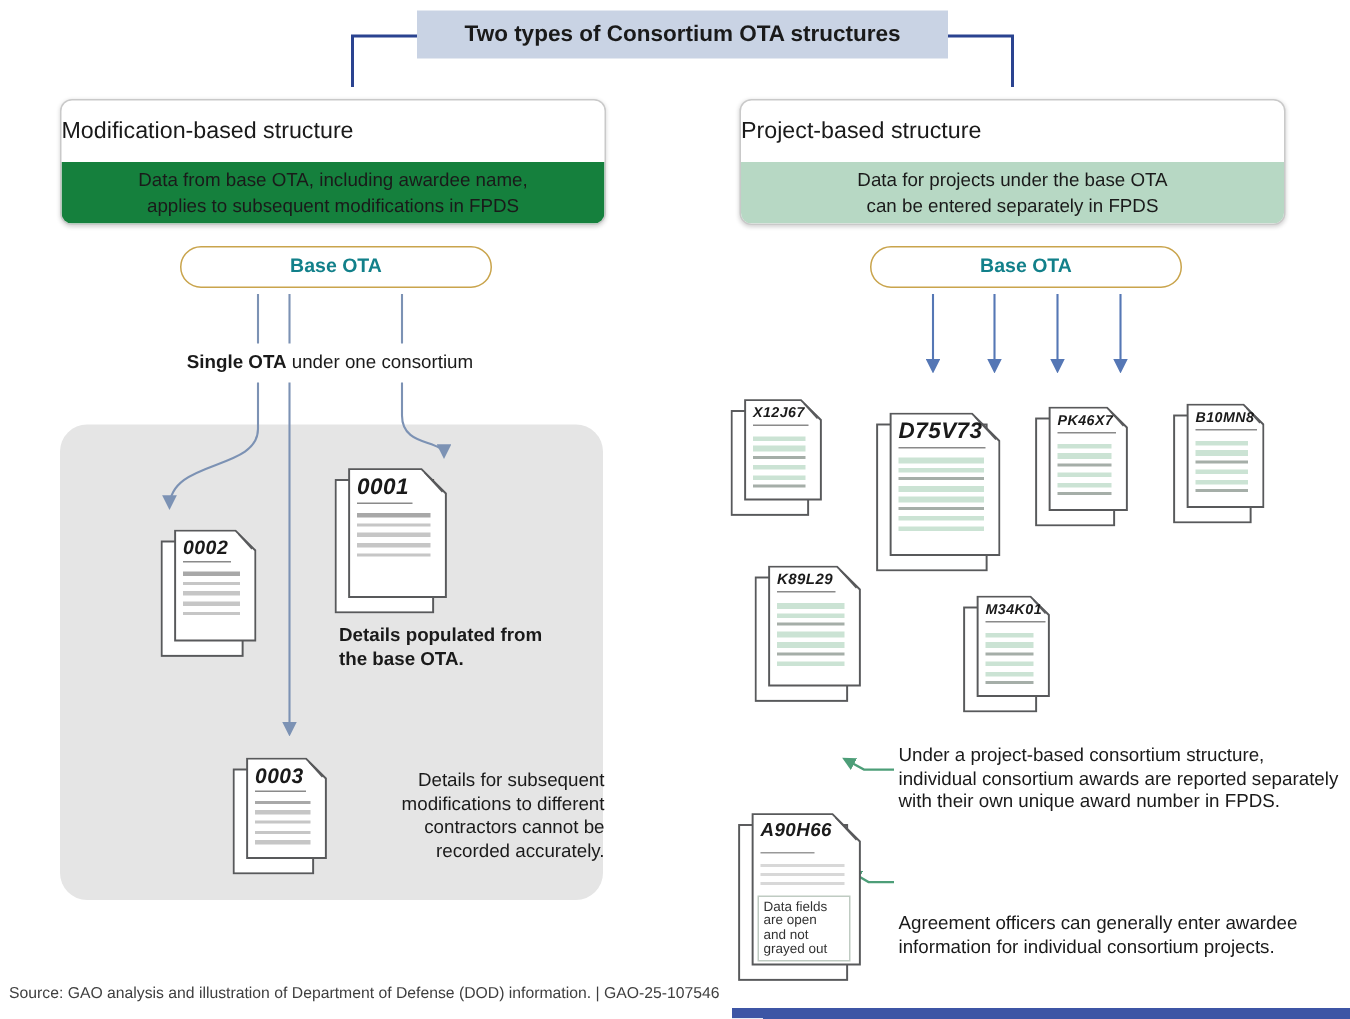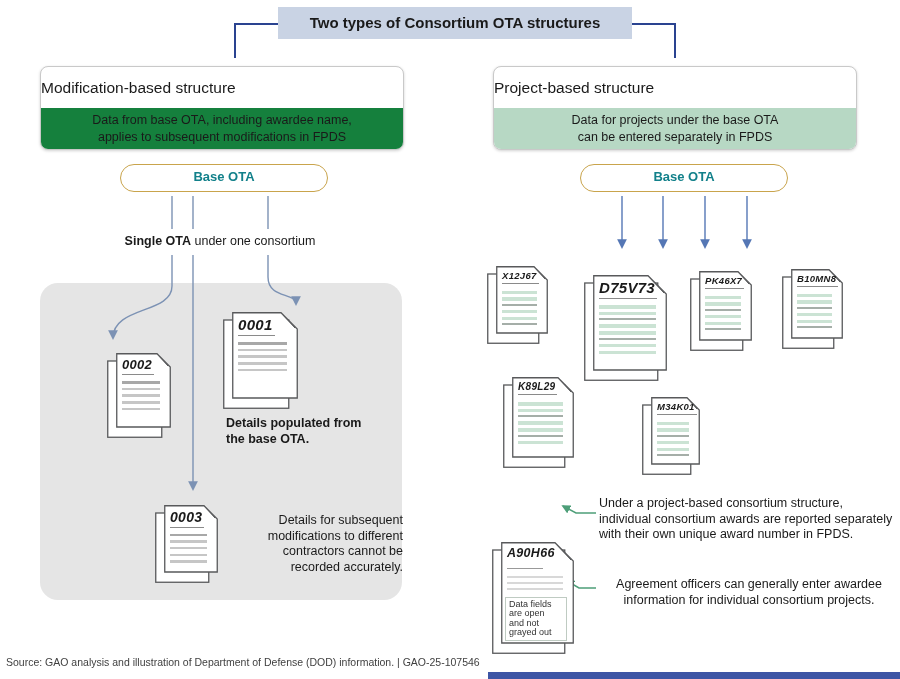--- a/index.html
+++ b/index.html
@@ -260,7 +260,7 @@
   <div class="caption" style="left:599px;top:496px;width:300px;">Under a project-based consortium structure,
 individual consortium awards are reported separately
 with their own unique award number in FPDS.</div>
-  <div class="caption" style="left:599px;top:577px;width:300px;text-align:center;">Agreement officers can generally enter awardee
+  <div class="caption" style="left:599px;top:608px;width:300px;">Agreement officers can generally enter awardee
 information for individual consortium projects.</div>
 
   <div class="source">Source: GAO analysis and illustration of Department of Defense (DOD) information.  |  GAO-25-107546</div>

